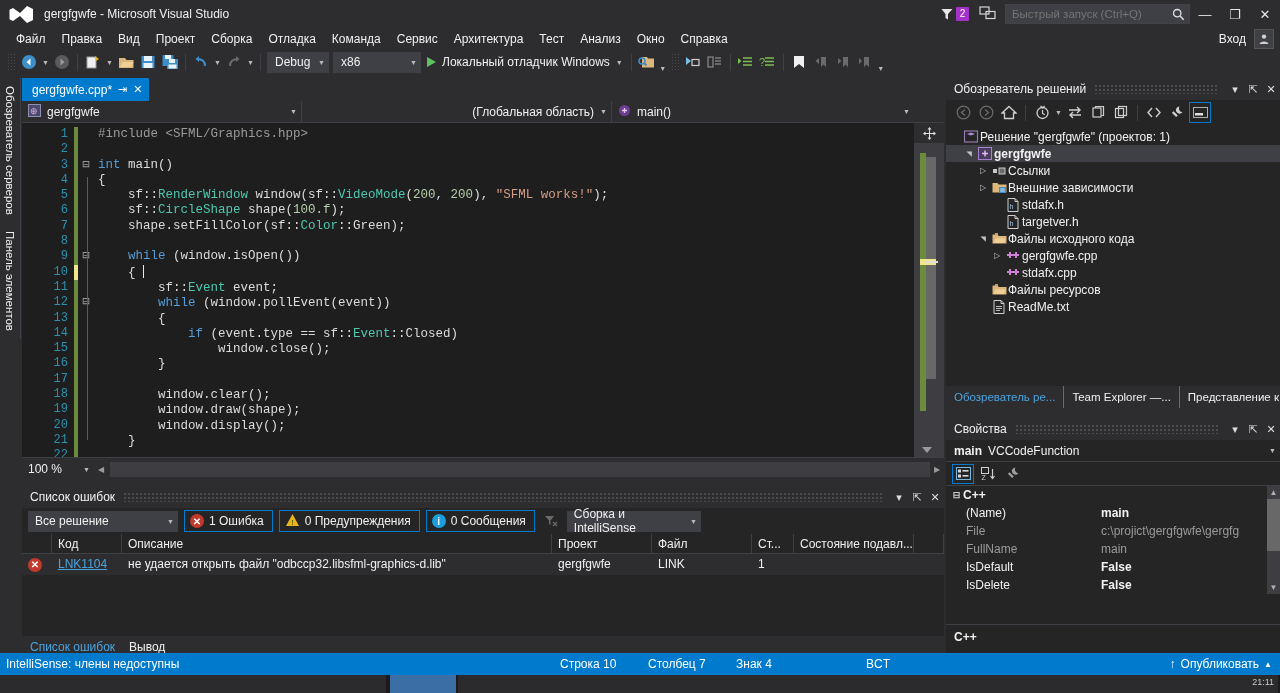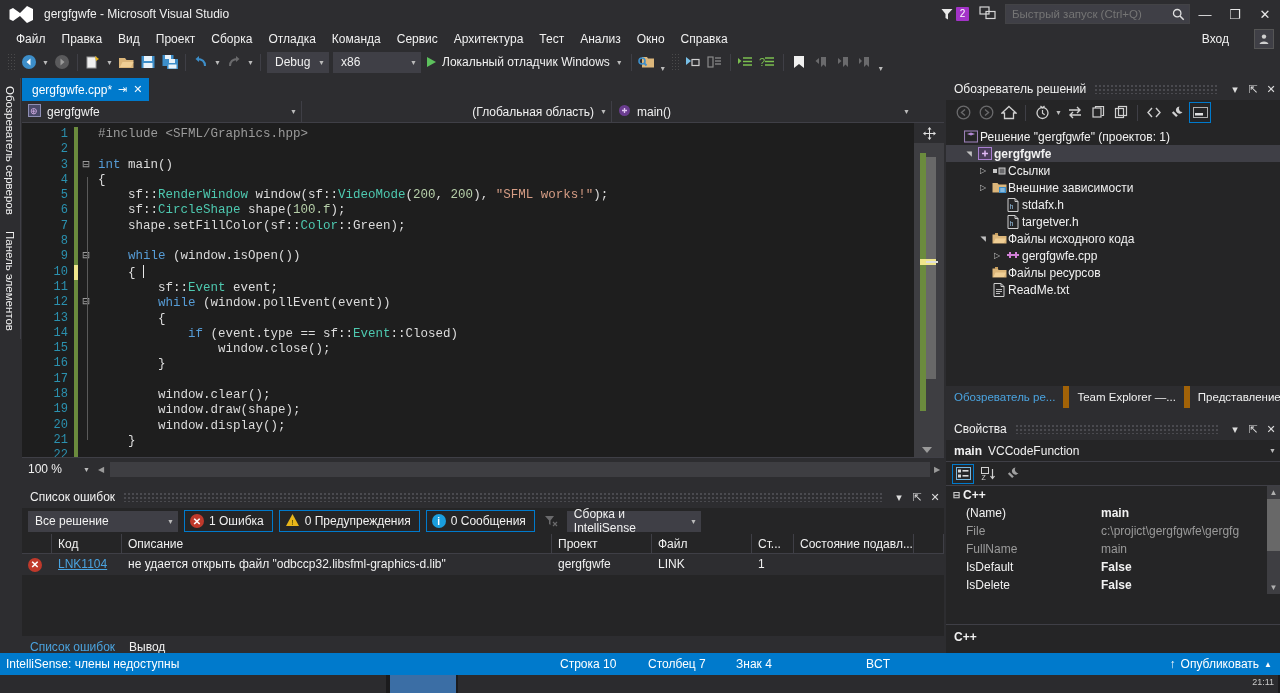--- a/index.html
+++ b/index.html
@@ -44,7 +44,7 @@
     background: #2d2d30; display: flex; align-items: center; padding-left: 8px;
   }
   .menu-item { padding: 2px 8px; font-size: 12px; color: #f1f1f1; white-space: nowrap; }
-  .menubar-right { margin-left: auto; display: flex; align-items: center; padding-right: 6px; gap: 25px; }
+  .menubar-right { margin-left: auto; display: flex; align-items: center; padding-right: 6px; gap: 8px; }
   .signin { font-size: 12px; color: #f1f1f1; }
   .acct-ico { width: 20px; height: 20px; border: 1px solid #555; background: #3f3f46;
     display:flex;align-items:center;justify-content:center; }

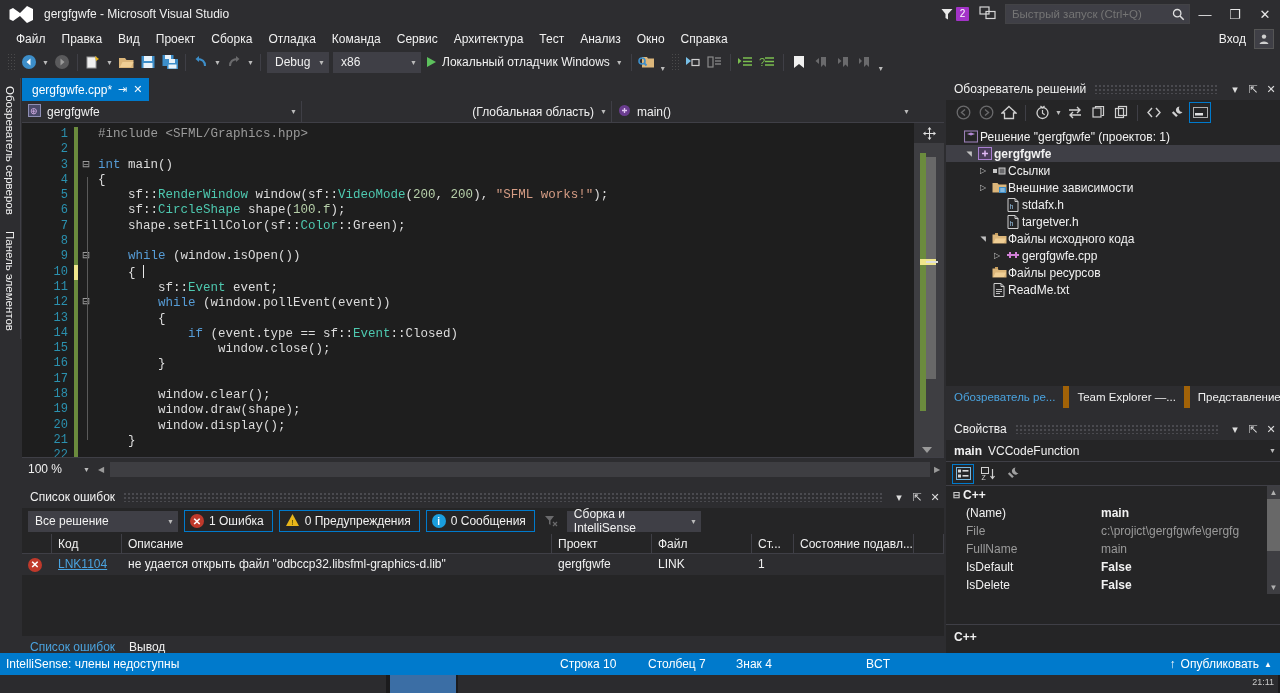--- a/index.html
+++ b/index.html
@@ -884,6 +884,16 @@
             </span>
             <span class="tlbl">gergfgwfe.cpp</span>
           </div>
+          <div class="tnode" style="padding-left: 44px;">
+            <span class="tw"></span>
+            <span class="tico">
+              <svg width="14" height="13" viewBox="0 0 14 13">
+                <path d="M3 3 h2 v2 h2 v2 h-2 v2 h-2 v-2 h-2 v-2 h2 z" fill="#d07fd6"></path>
+                <path d="M9 3 h2 v2 h2 v2 h-2 v2 h-2 v-2 h-2 v-2 h2 z" fill="#d07fd6"></path>
+              </svg>
+            </span>
+            <span class="tlbl">stdafx.cpp</span>
+          </div>
           <div class="tnode" style="padding-left: 30px;">
             <span class="tw"></span>
             <span class="tico">

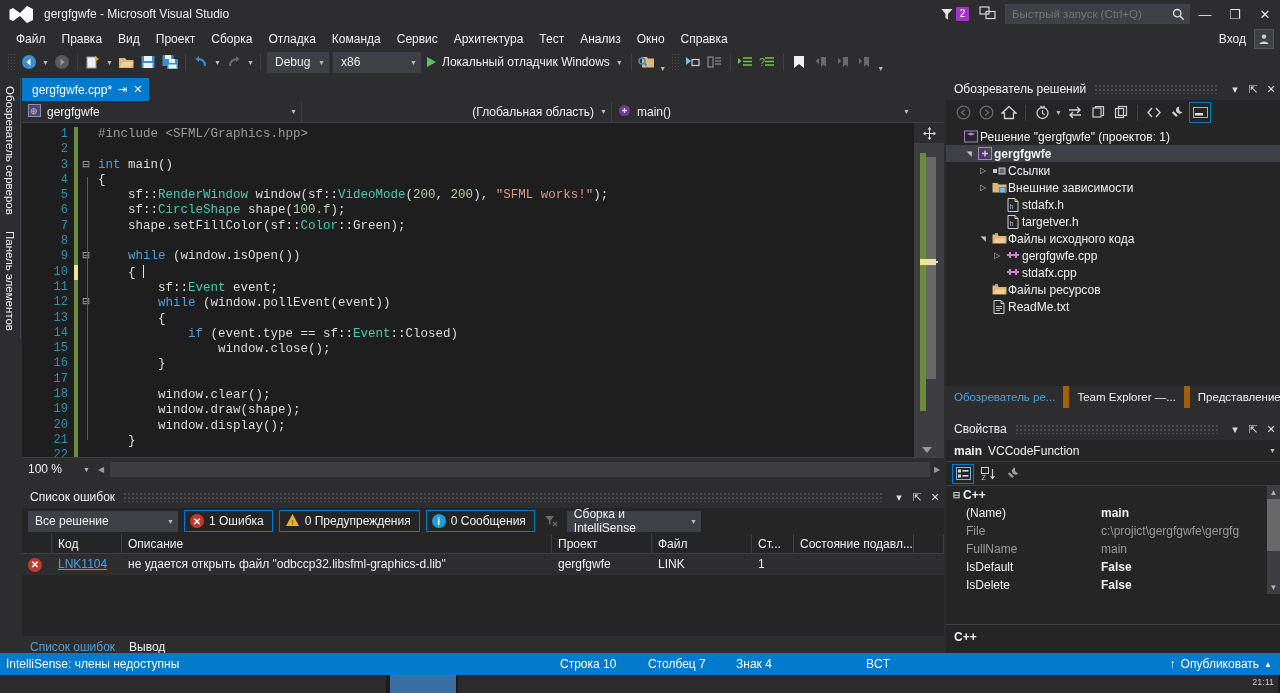--- a/index.html
+++ b/index.html
@@ -238,7 +238,7 @@
   .se-tabs { position:absolute; left:0; bottom:0; width:334px; height:22px; display:flex;
       align-items:center; background:#2d2d30; }
   .se-tab { font-size:11.5px; padding:0 8px; color:#f1f1f1; white-space:nowrap;
-      border-right:6px solid #a16207; height:22px; line-height:22px; }
+      border-right:1px solid #a16207; height:22px; line-height:22px; }
   .se-tab.active { color:#4aa3df; }
 
   .props { position:absolute; left:0; top:340px; width:334px; height:240px; background:#252526; }

